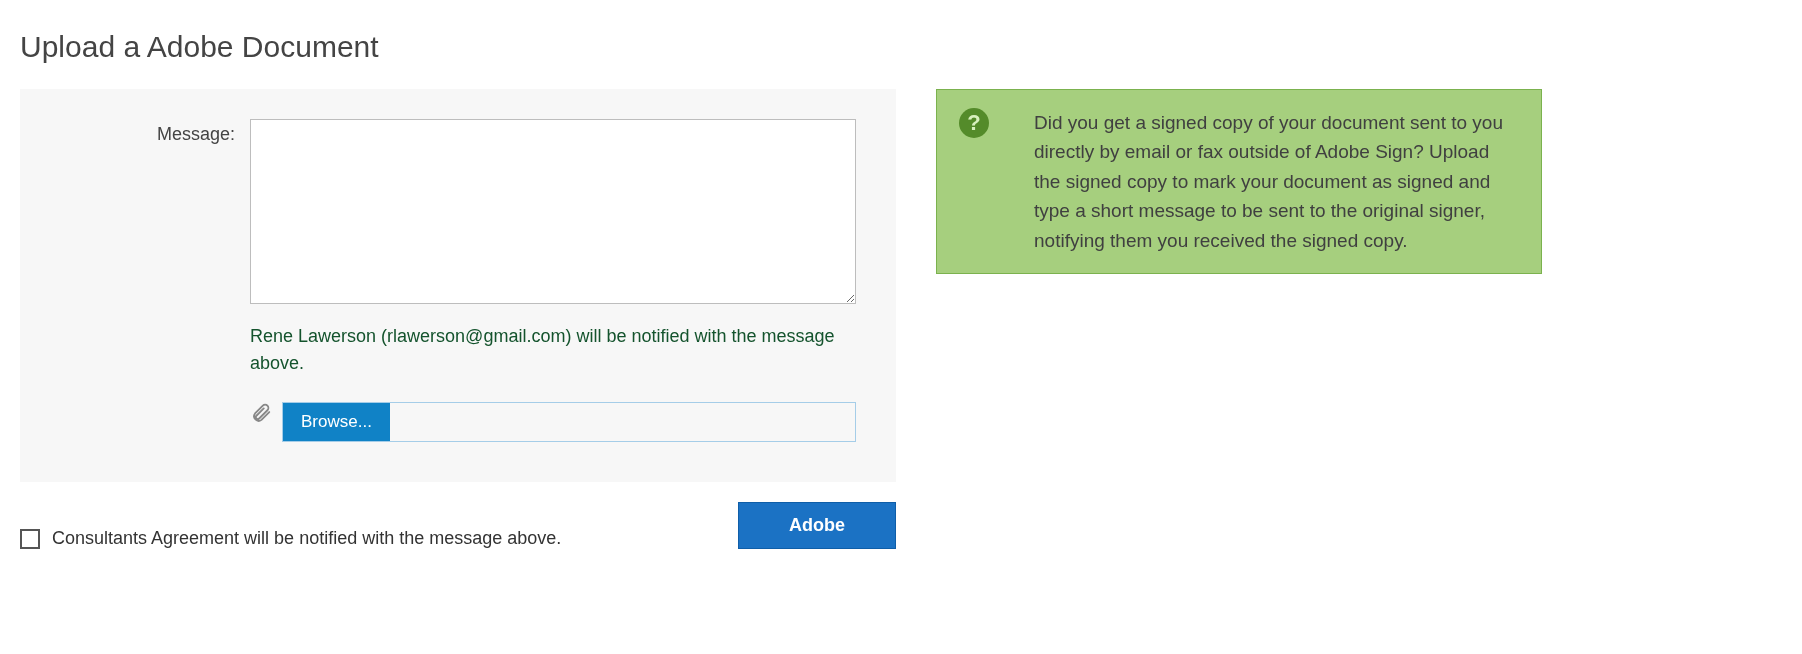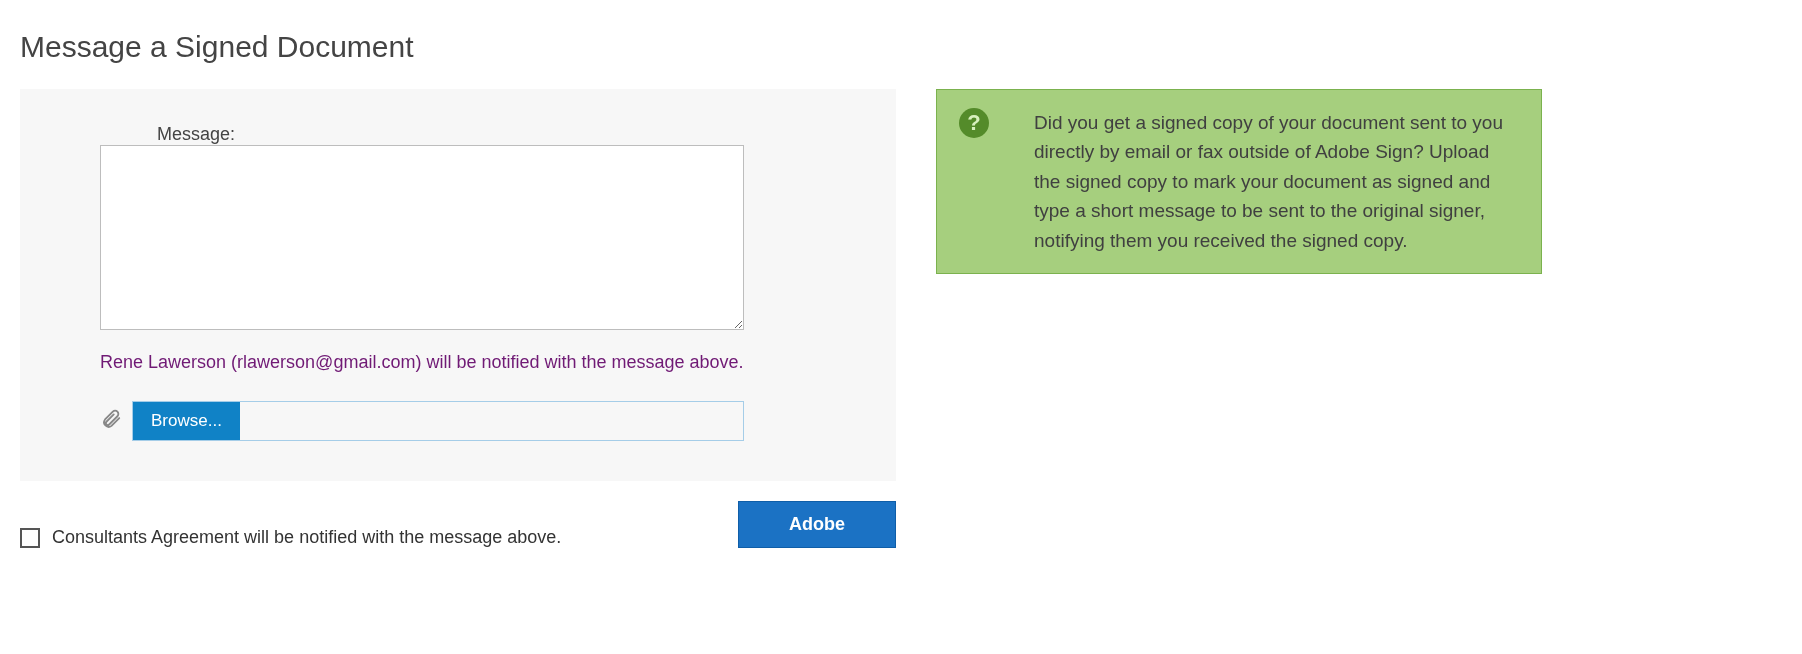--- a/index.html
+++ b/index.html
@@ -141,7 +141,7 @@
 </head>
 <body>
 
-<div class="page-title">Message a Signed Document</div>
+<div class="page-title">Upload a Adobe Document</div>
 
 <div class="layout">
   <div class="main-col">

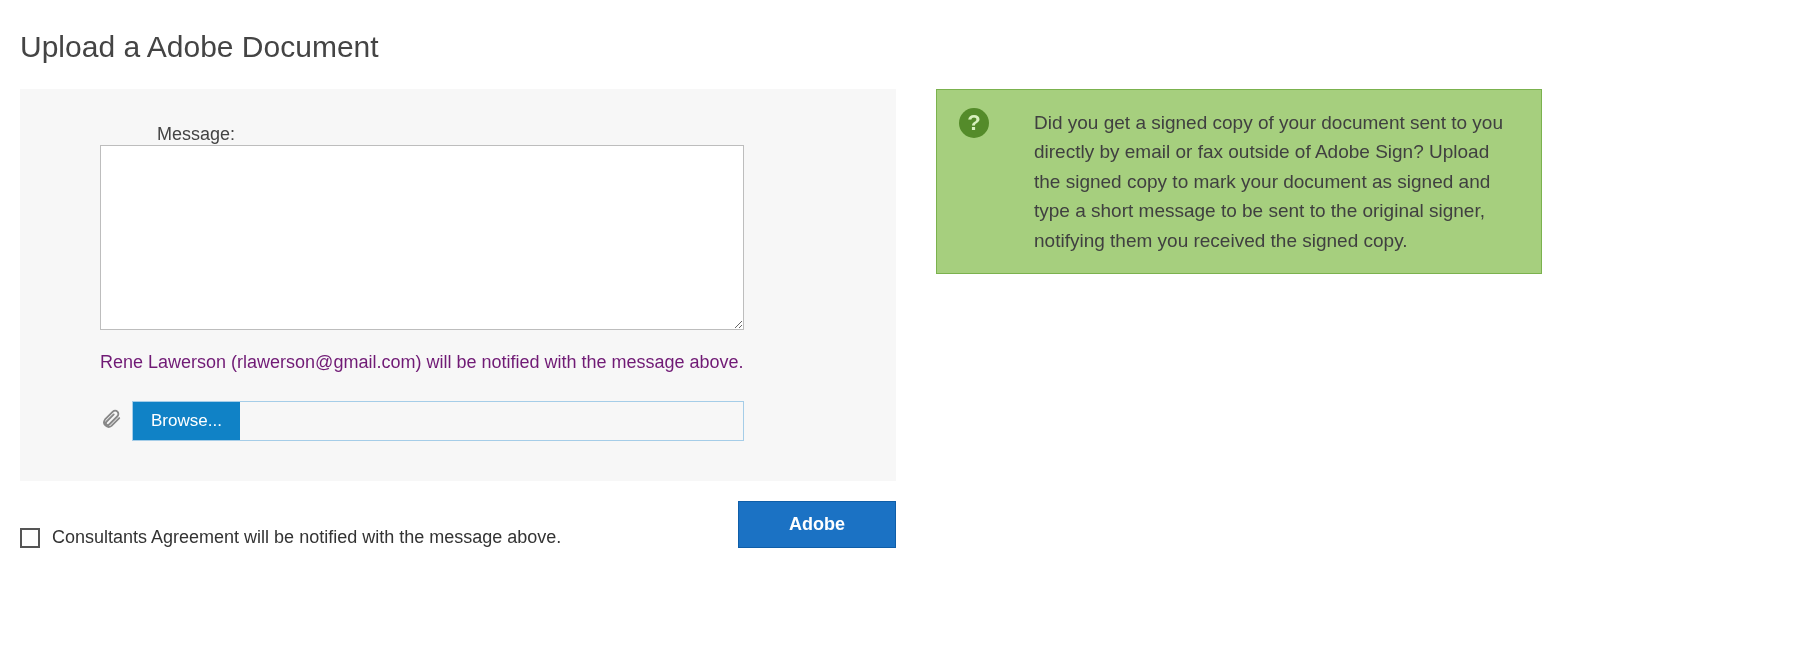--- a/index.html
+++ b/index.html
@@ -30,7 +30,6 @@
   .message-row {
     display: flex;
     align-items: flex-start;
-    flex-direction: column;
   }
   .message-label {
     width: 150px;

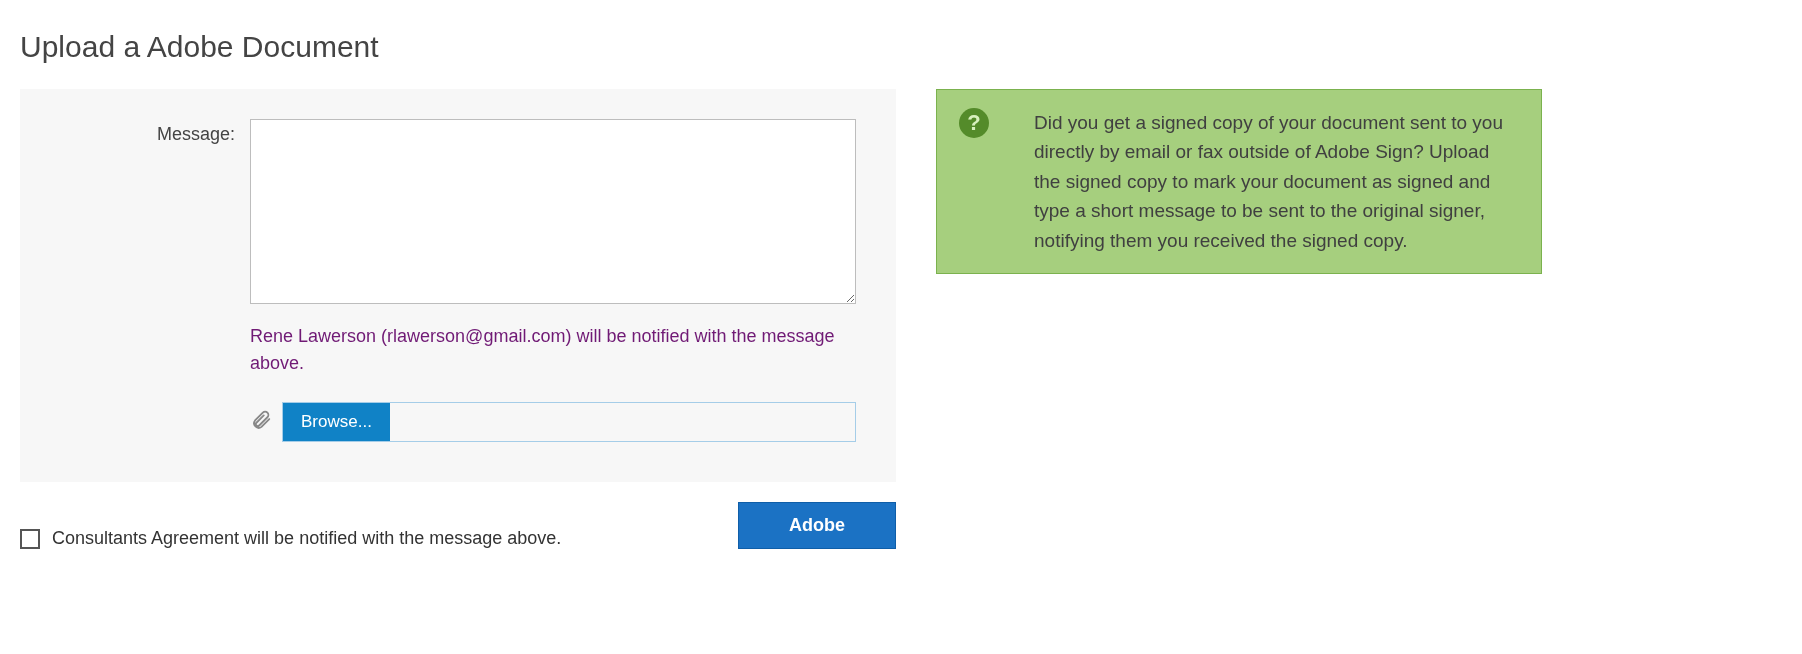--- a/index.html
+++ b/index.html
@@ -51,7 +51,7 @@
   }
   .notify-text {
     font-size: 18px;
-    color: #701a75;
+    color: #14532d;
     margin: 15px 0 25px 0;
     line-height: 1.5;
   }

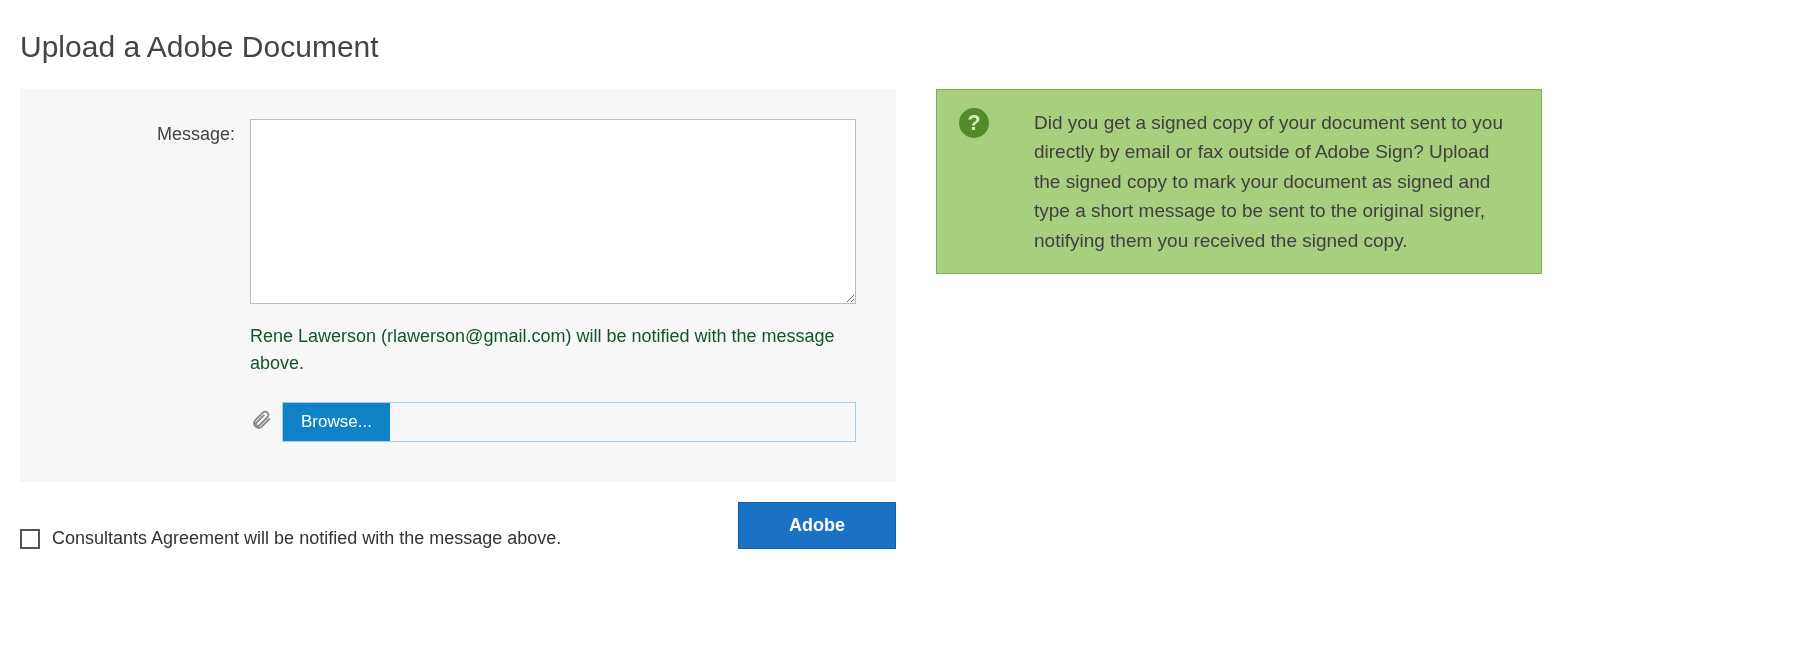--- a/index.html
+++ b/index.html
@@ -57,7 +57,7 @@
   }
   .file-row {
     display: flex;
-    align-items: center;
+    align-items: flex-start;
     gap: 10px;
   }
   .attach-icon { color: #888; }

